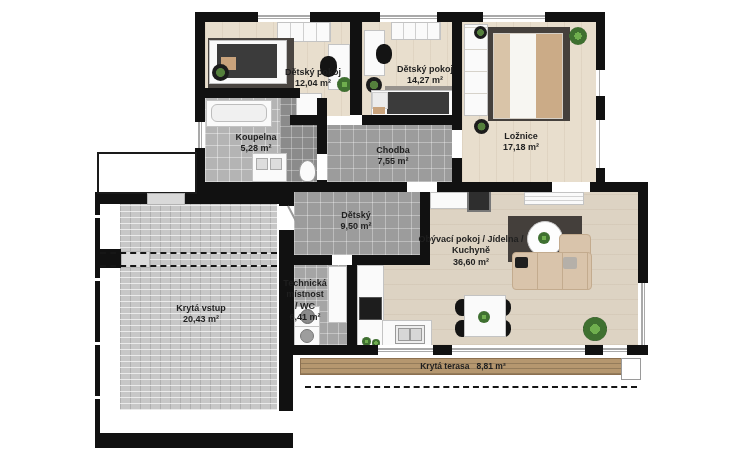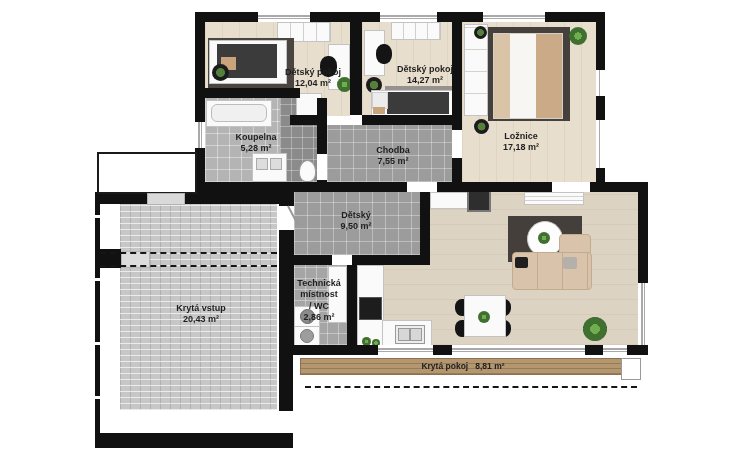--- a/index.html
+++ b/index.html
@@ -207,6 +207,11 @@
 / WC</div>
     <div class="area">2,86 m²</div>
   </div>
+  <div class="lbl" style="left:471px;top:251px;">
+    <div class="name">Obývací pokoj / Jídelna /
+Kuchyně</div>
+    <div class="area">36,60 m²</div>
+  </div>
   <div class="lbl" style="left:201px;top:314px;">
     <div class="name">Krytá vstup</div>
     <div class="area">20,43 m²</div>

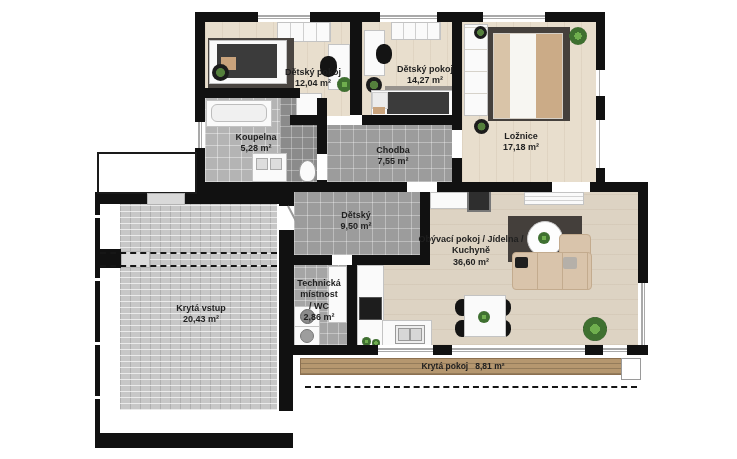--- a/index.html
+++ b/index.html
@@ -201,7 +201,7 @@
     <div class="name">Dětský</div>
     <div class="area">9,50 m²</div>
   </div>
-  <div class="lbl" style="left:319px;top:300px;">
+  <div class="lbl" style="left:305px;top:300px;">
     <div class="name">Technická
 místnost
 / WC</div>

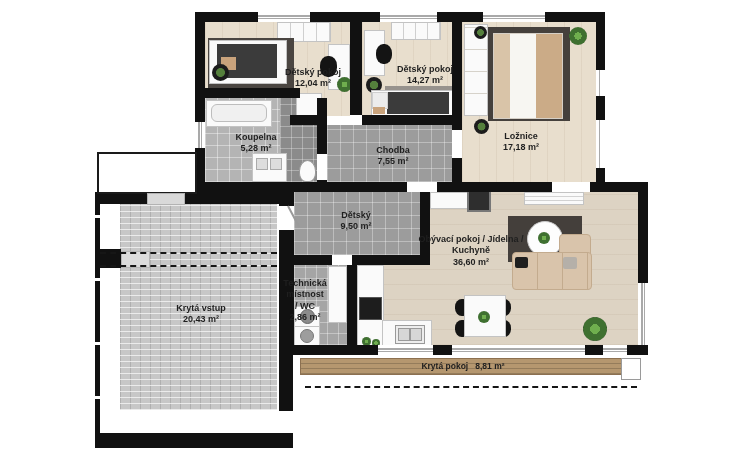--- a/index.html
+++ b/index.html
@@ -205,7 +205,7 @@
     <div class="name">Technická
 místnost
 / WC</div>
-    <div class="area">2,86 m²</div>
+    <div class="area">6,41 m²</div>
   </div>
   <div class="lbl" style="left:471px;top:251px;">
     <div class="name">Obývací pokoj / Jídelna /

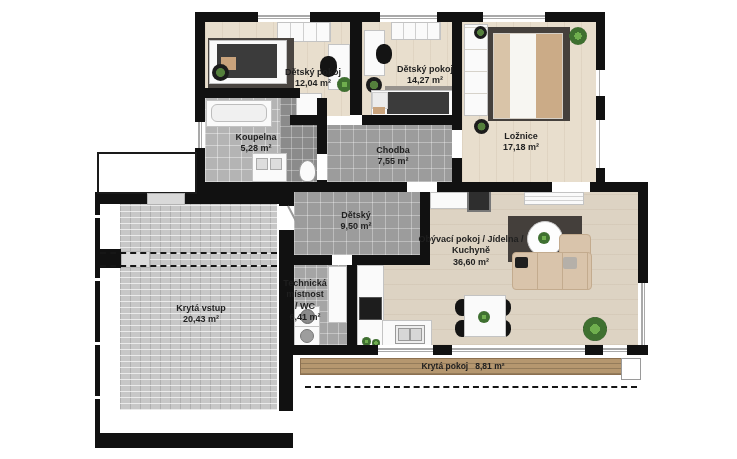--- a/index.html
+++ b/index.html
@@ -217,7 +217,7 @@
     <div class="area">20,43 m²</div>
   </div>
   <div class="lbl" style="left:463px;top:366px;font-size:8.5px;white-space:nowrap;">
-    <span class="name">Krytá pokoj</span>
+    <span class="name">Krytá terasa</span>
     &nbsp;&nbsp;<span class="area">8,81 m²</span>
   </div>
 

